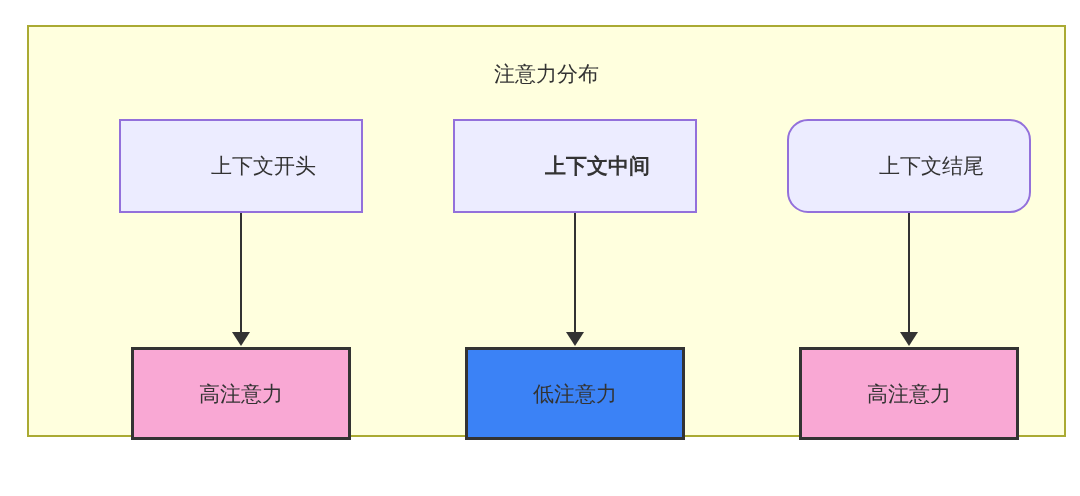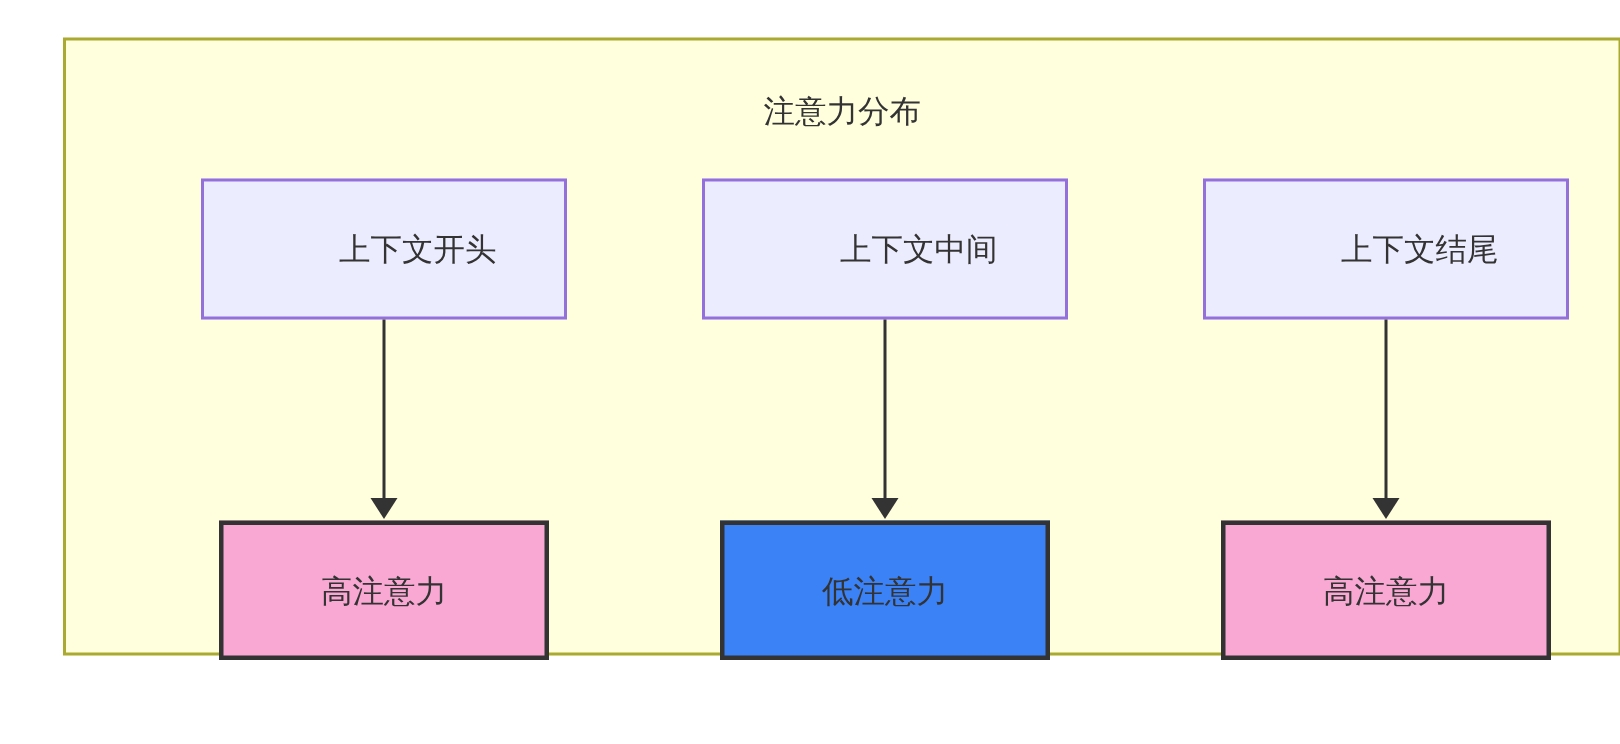--- a/index.html
+++ b/index.html
@@ -24,7 +24,6 @@
     box-sizing: border-box;
     background: #FFFFDE;
     border: 2px solid #AAAA33;
-    margin-left: 15px;
   }
   .title {
     position: absolute;

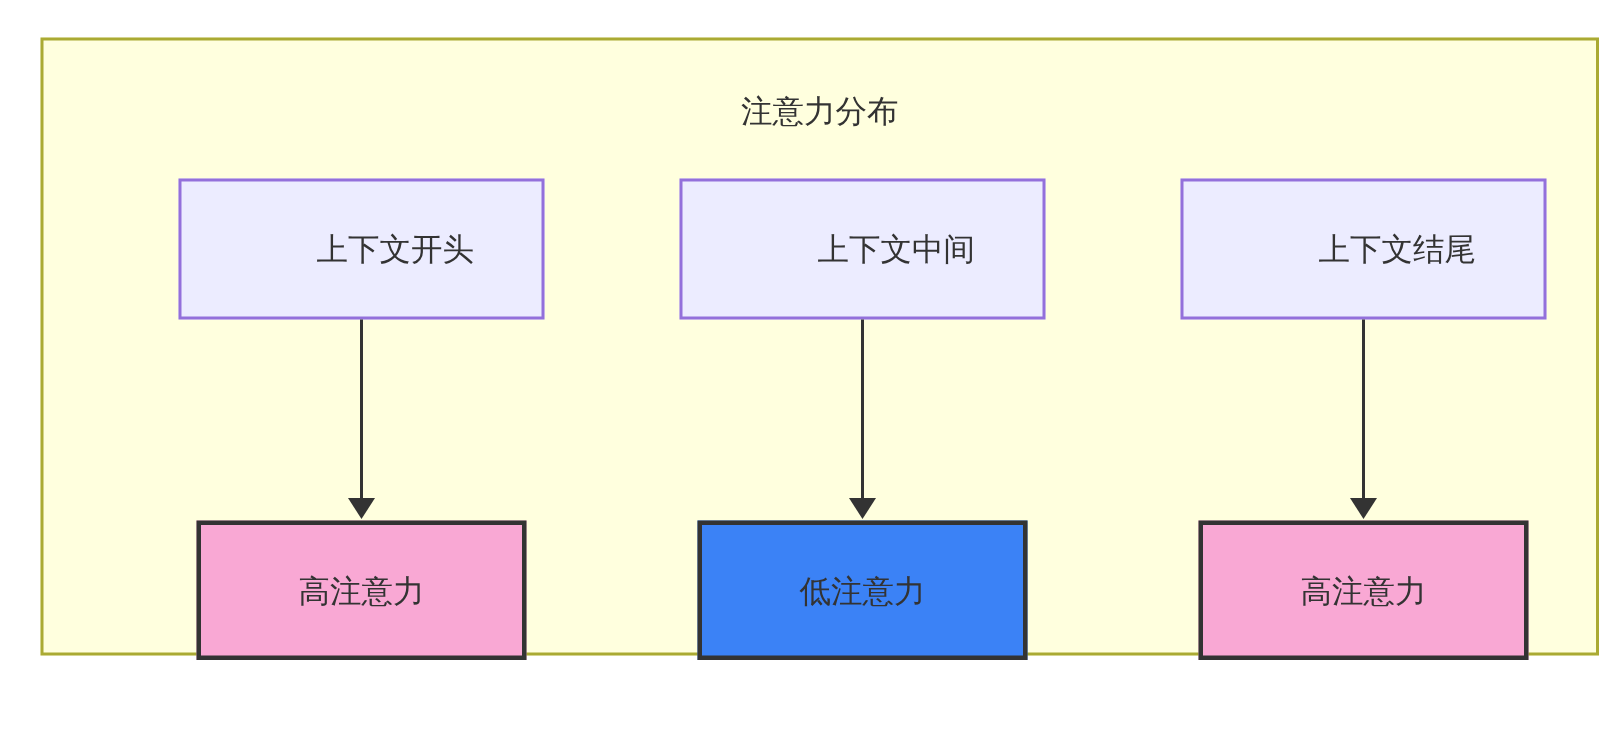--- a/index.html
+++ b/index.html
@@ -78,7 +78,7 @@
     border-top: 14px solid #333333;
   }
   .c1 .src { left: 90px; }
-  .c2 .src { left: 424px; }
+  .c2 .src { left: 424px; font-weight: bold; }
   .c3 .src { left: 758px; }
   .c1 .tgt { left: 102px; }
   .c2 .tgt { left: 436px; }

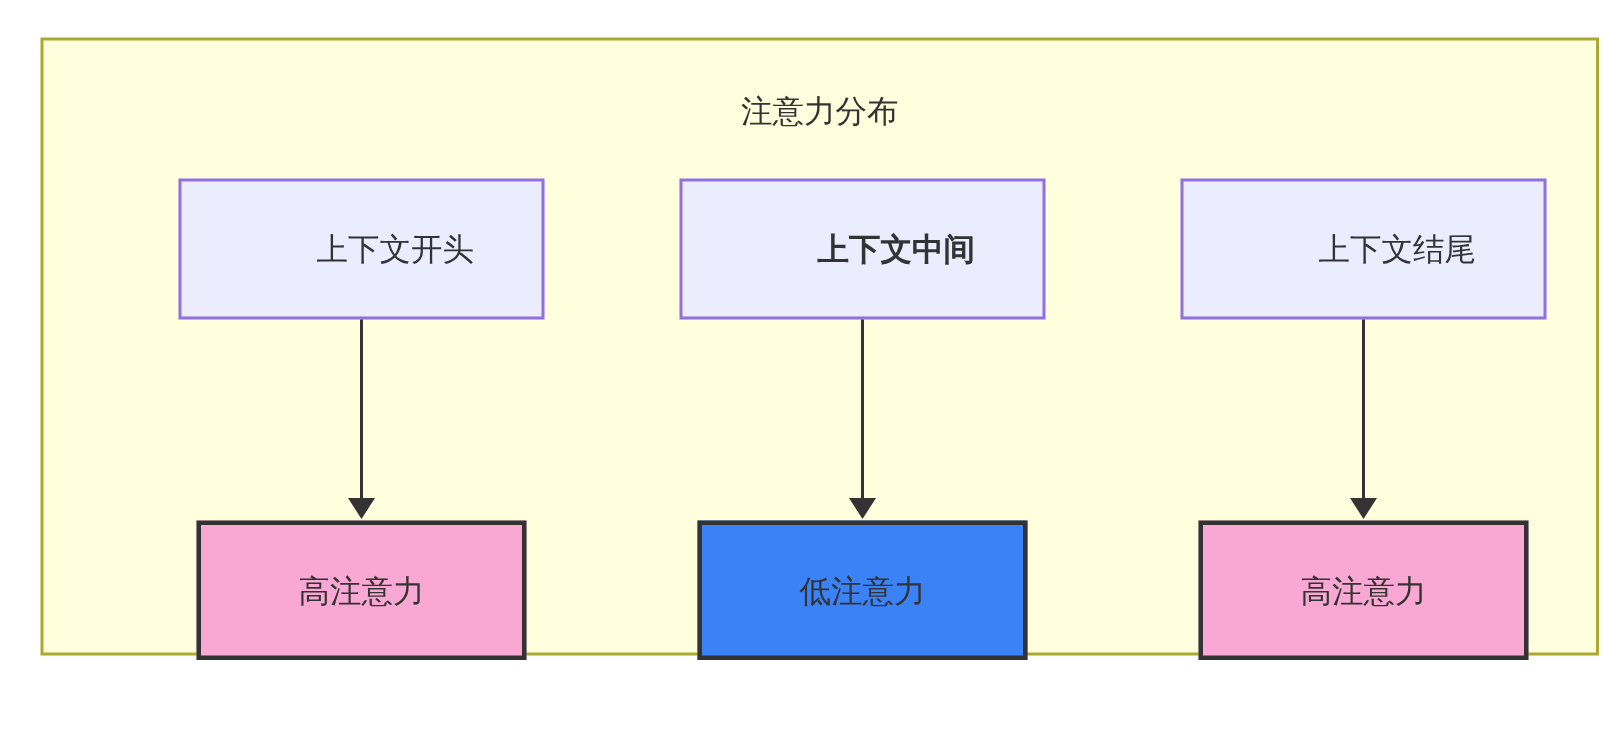--- a/index.html
+++ b/index.html
@@ -79,7 +79,7 @@
   }
   .c1 .src { left: 90px; }
   .c2 .src { left: 424px; font-weight: bold; }
-  .c3 .src { left: 758px; }
+  .c3 .src { left: 758px; border-radius: 21px; }
   .c1 .tgt { left: 102px; }
   .c2 .tgt { left: 436px; }
   .c3 .tgt { left: 770px; }

